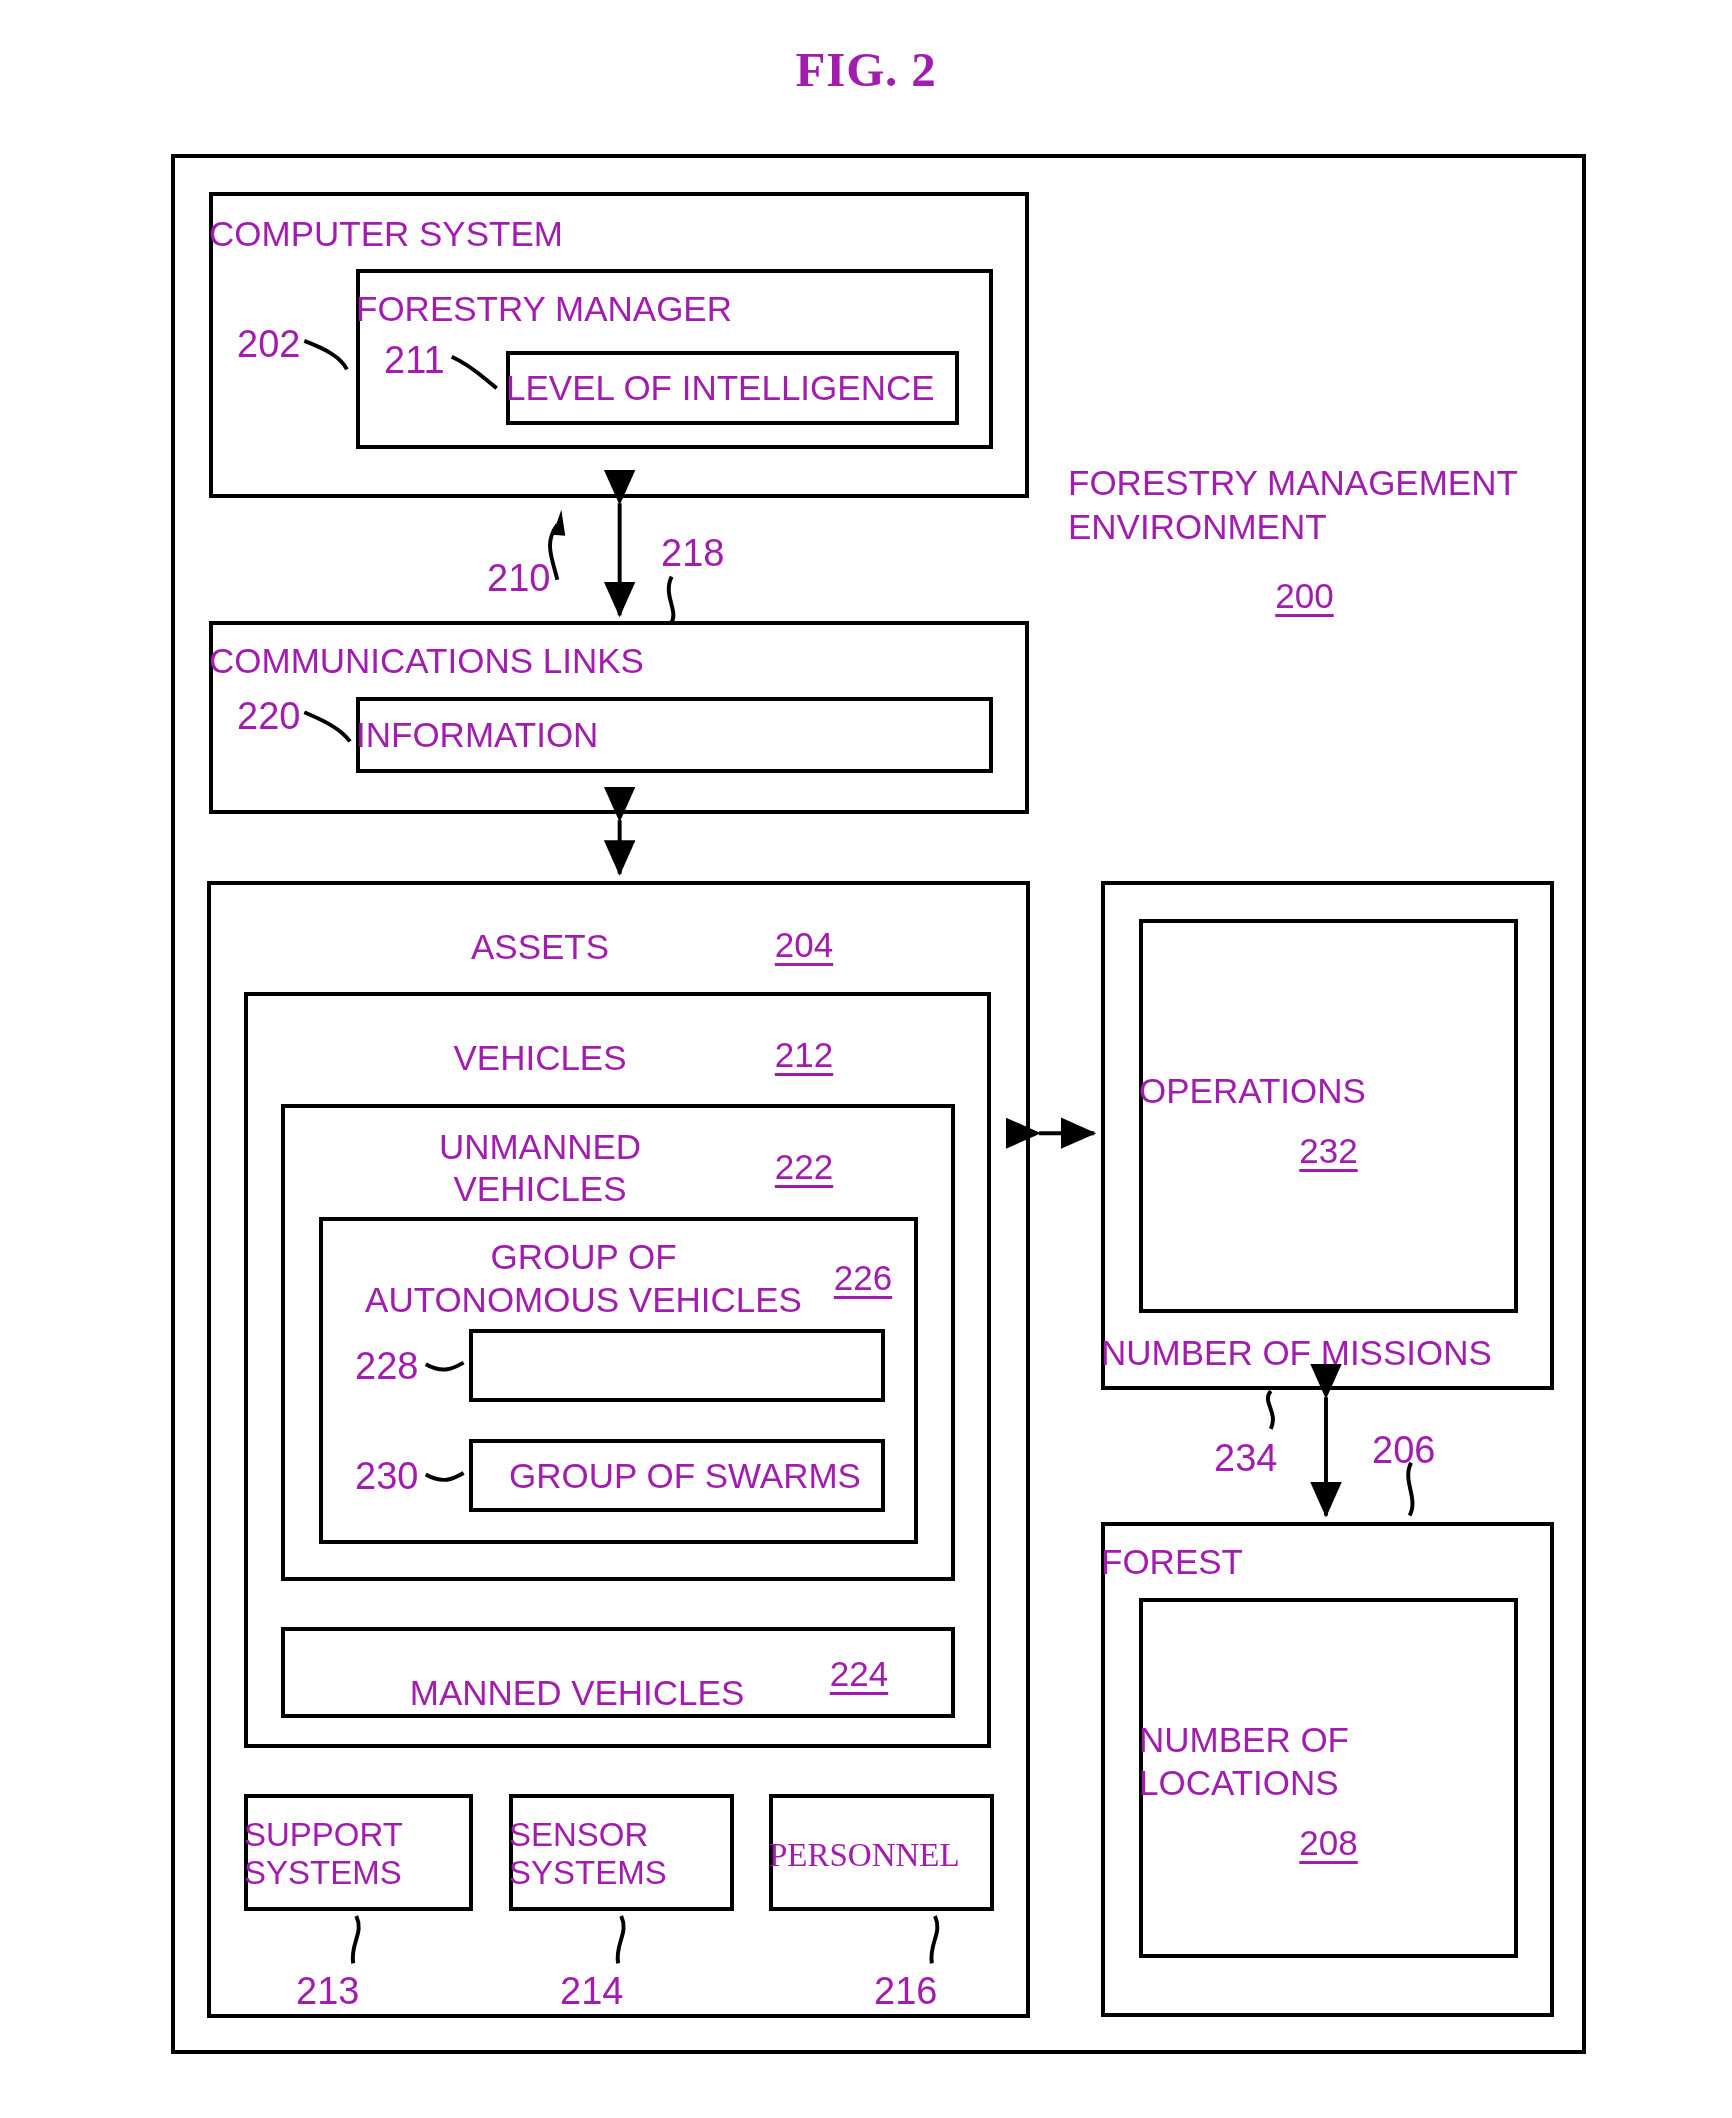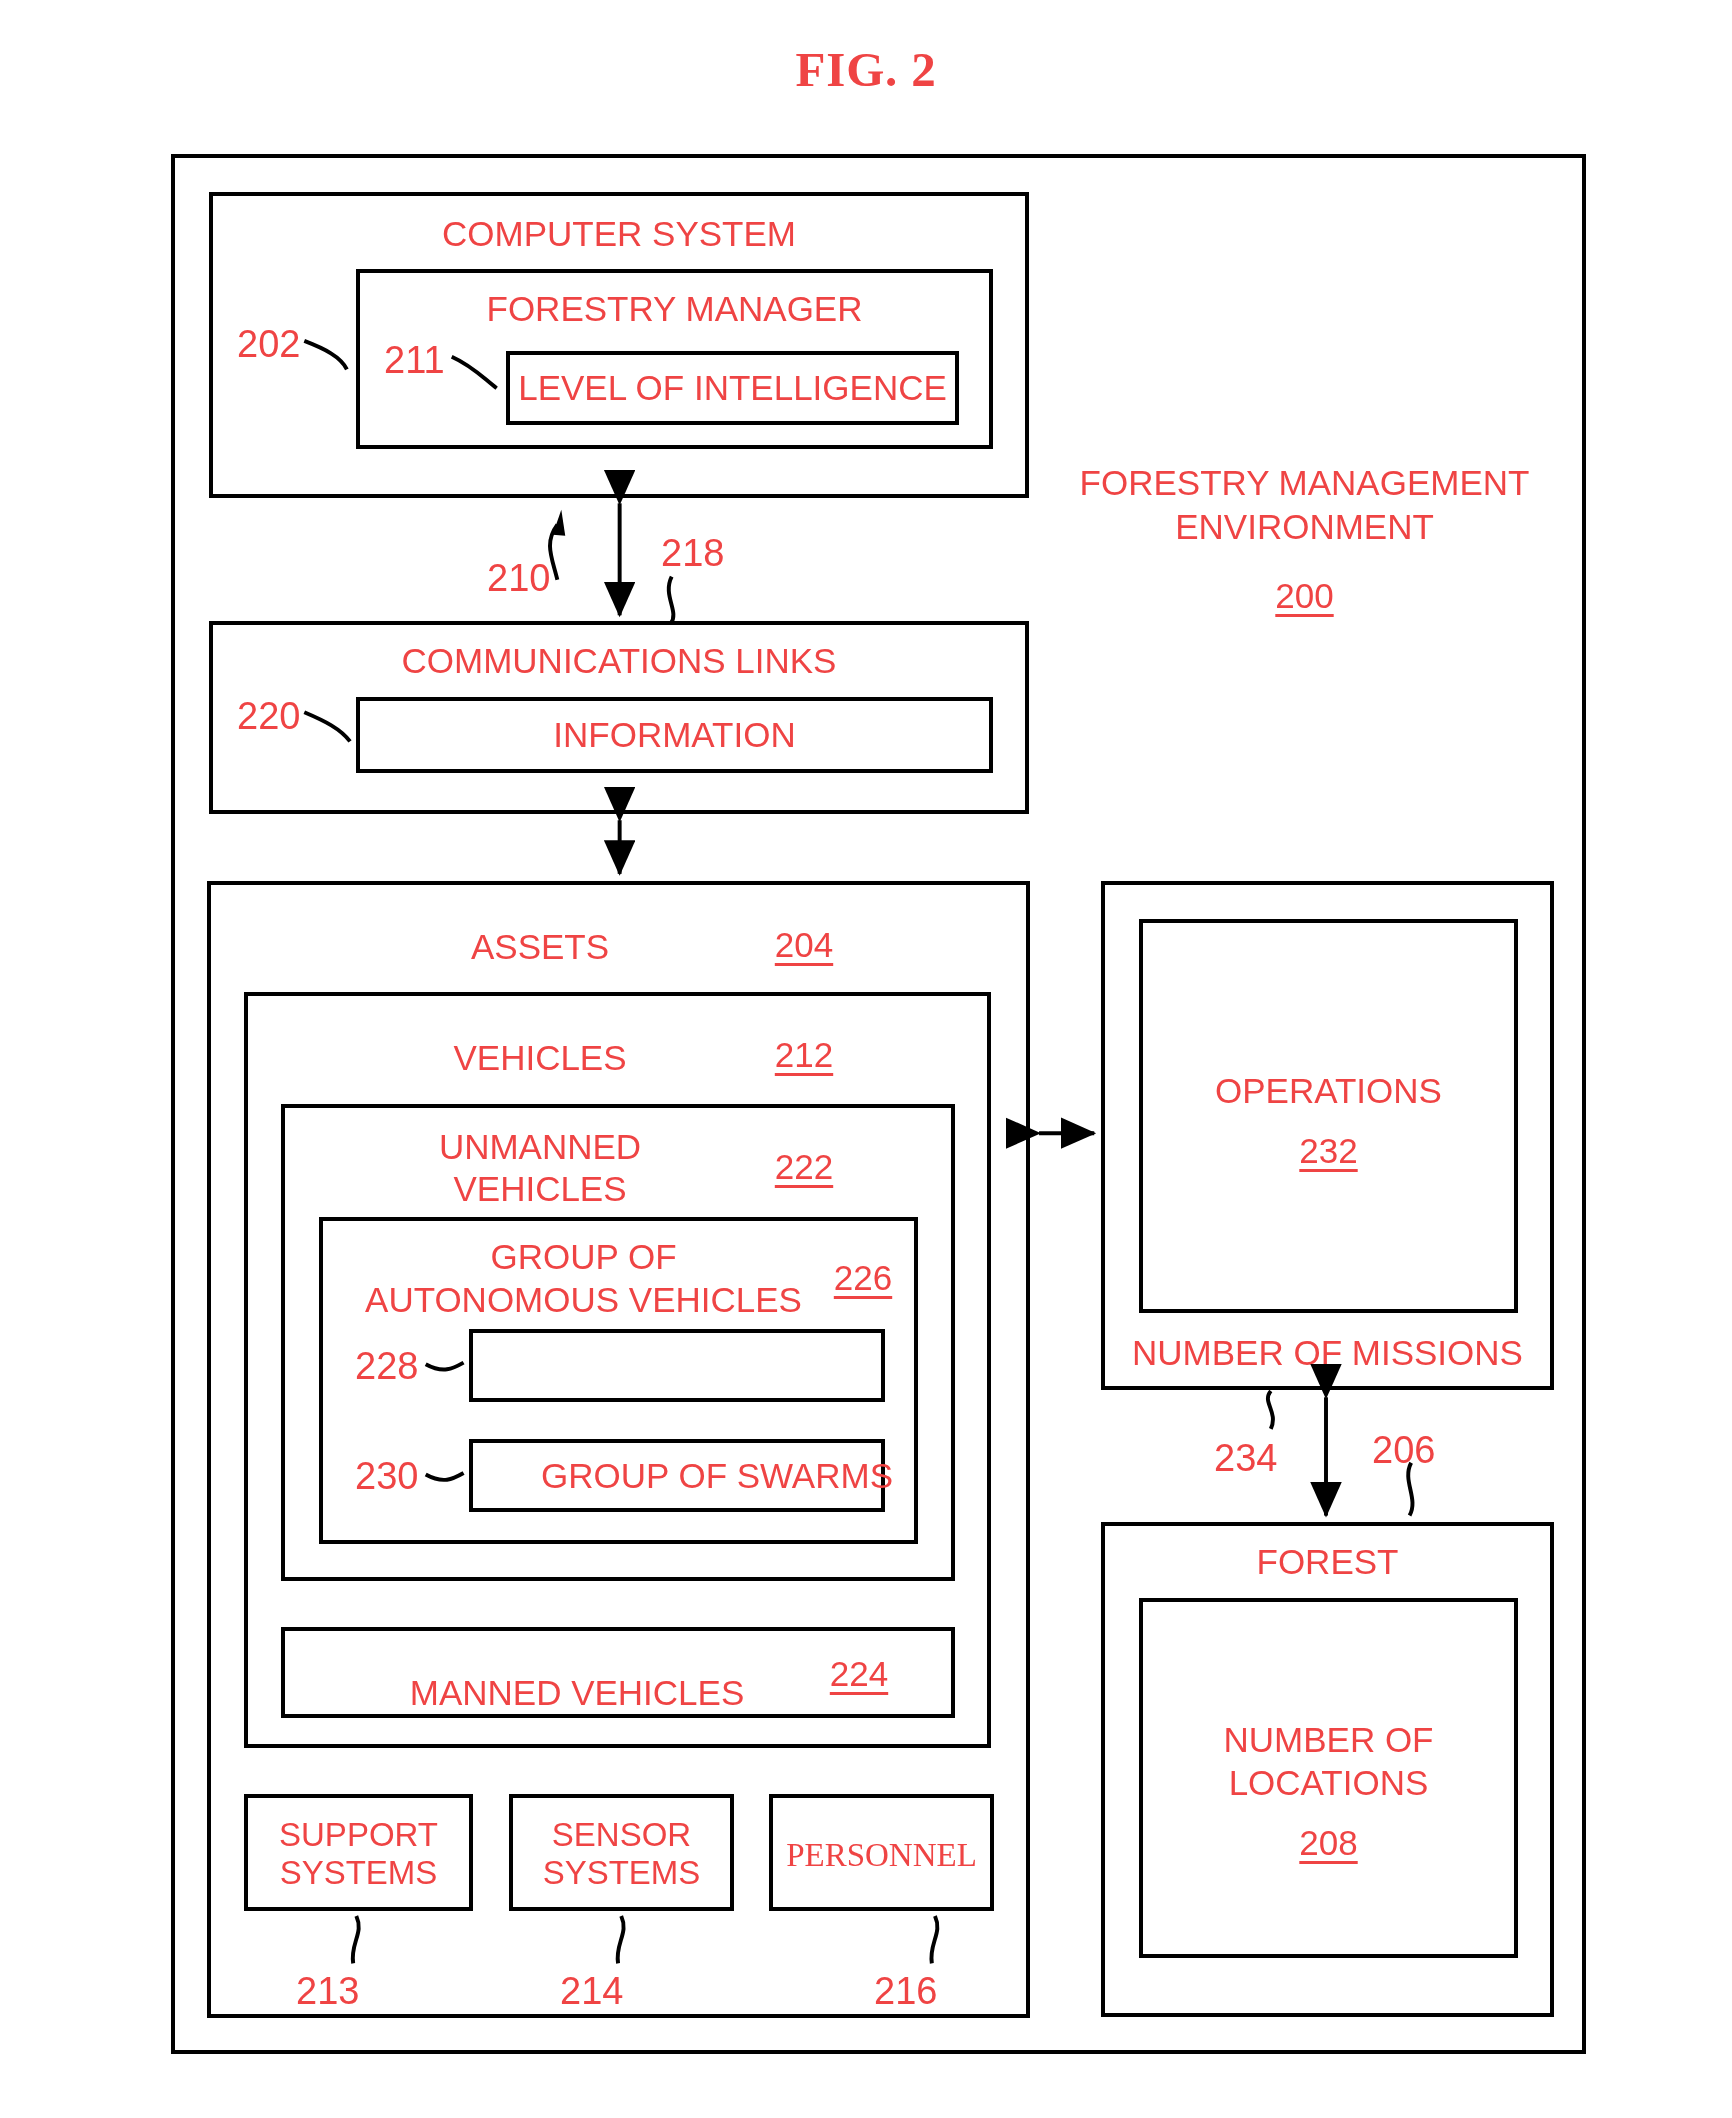--- a/index.html
+++ b/index.html
@@ -13,7 +13,7 @@
     height: 2080px;
     background: #ffffff;
     font-family: "Liberation Sans", sans-serif;
-    color: #ef4444;
+    color: #a21caf;
     overflow: hidden;
   }
   .fig-title {

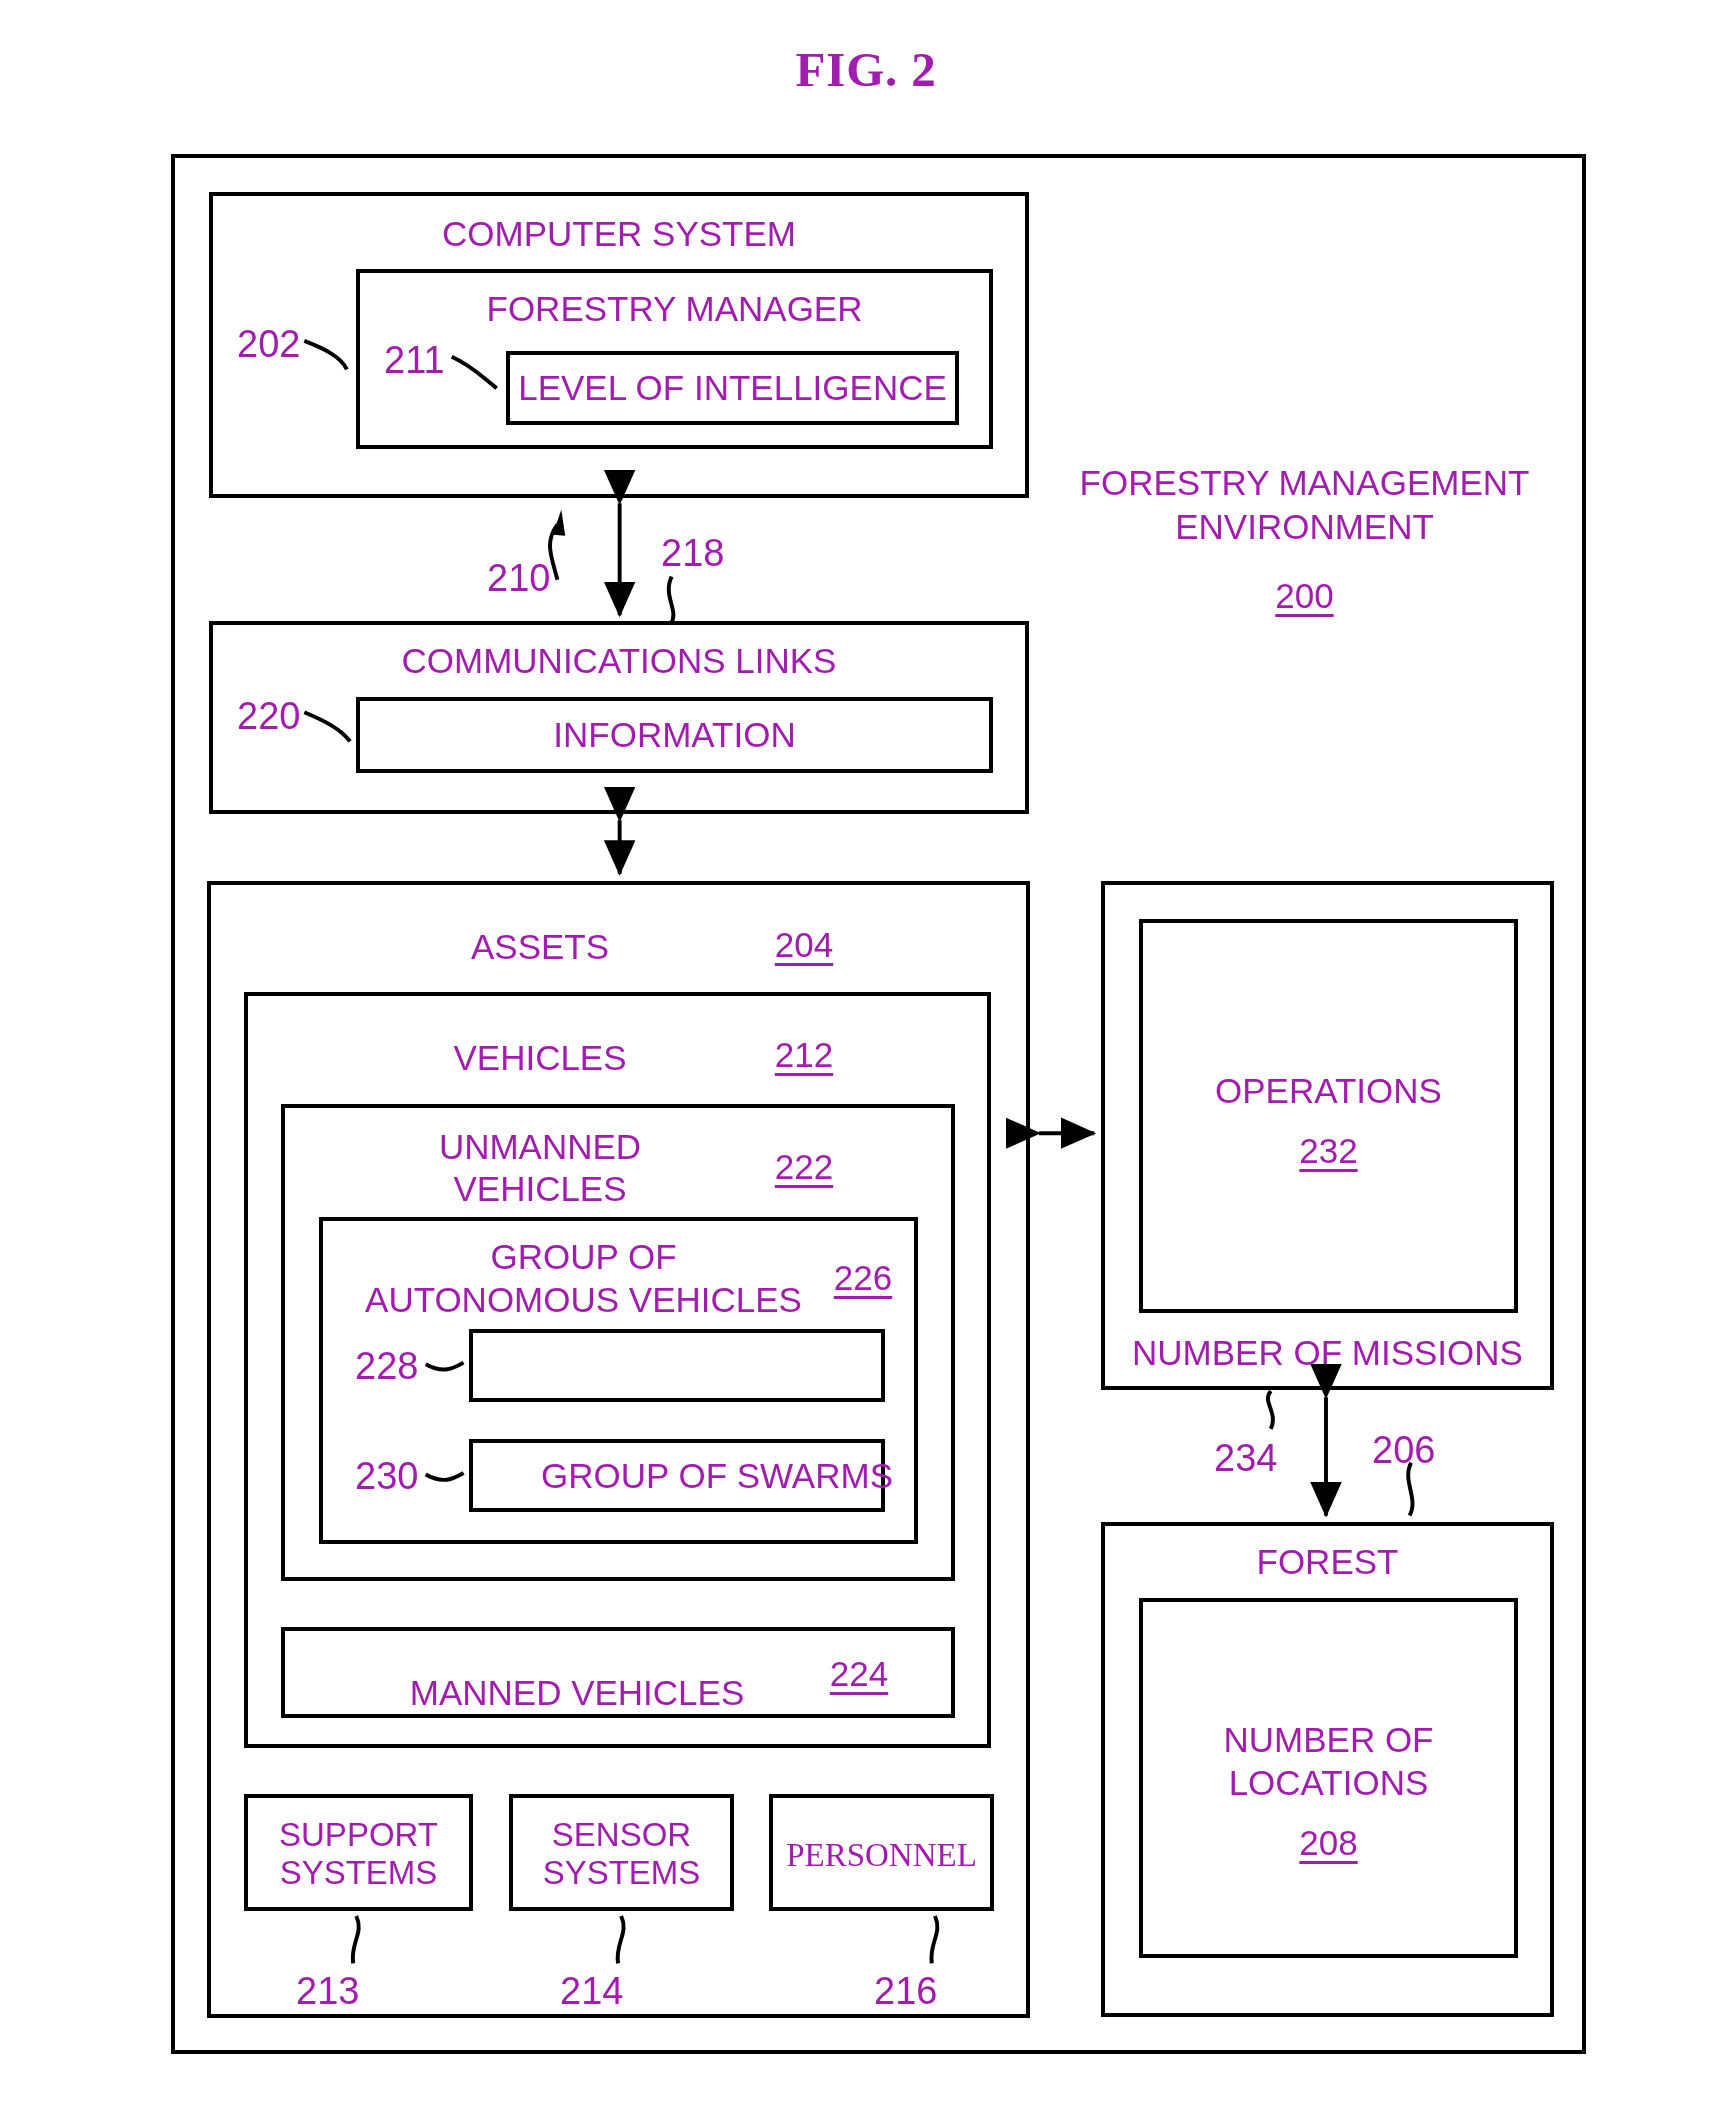--- a/index.html
+++ b/index.html
@@ -37,7 +37,6 @@
   .label {
     position: absolute;
     box-sizing: border-box;
-    text-align: center;
     line-height: 1.18;
     white-space: pre-line;
   }

